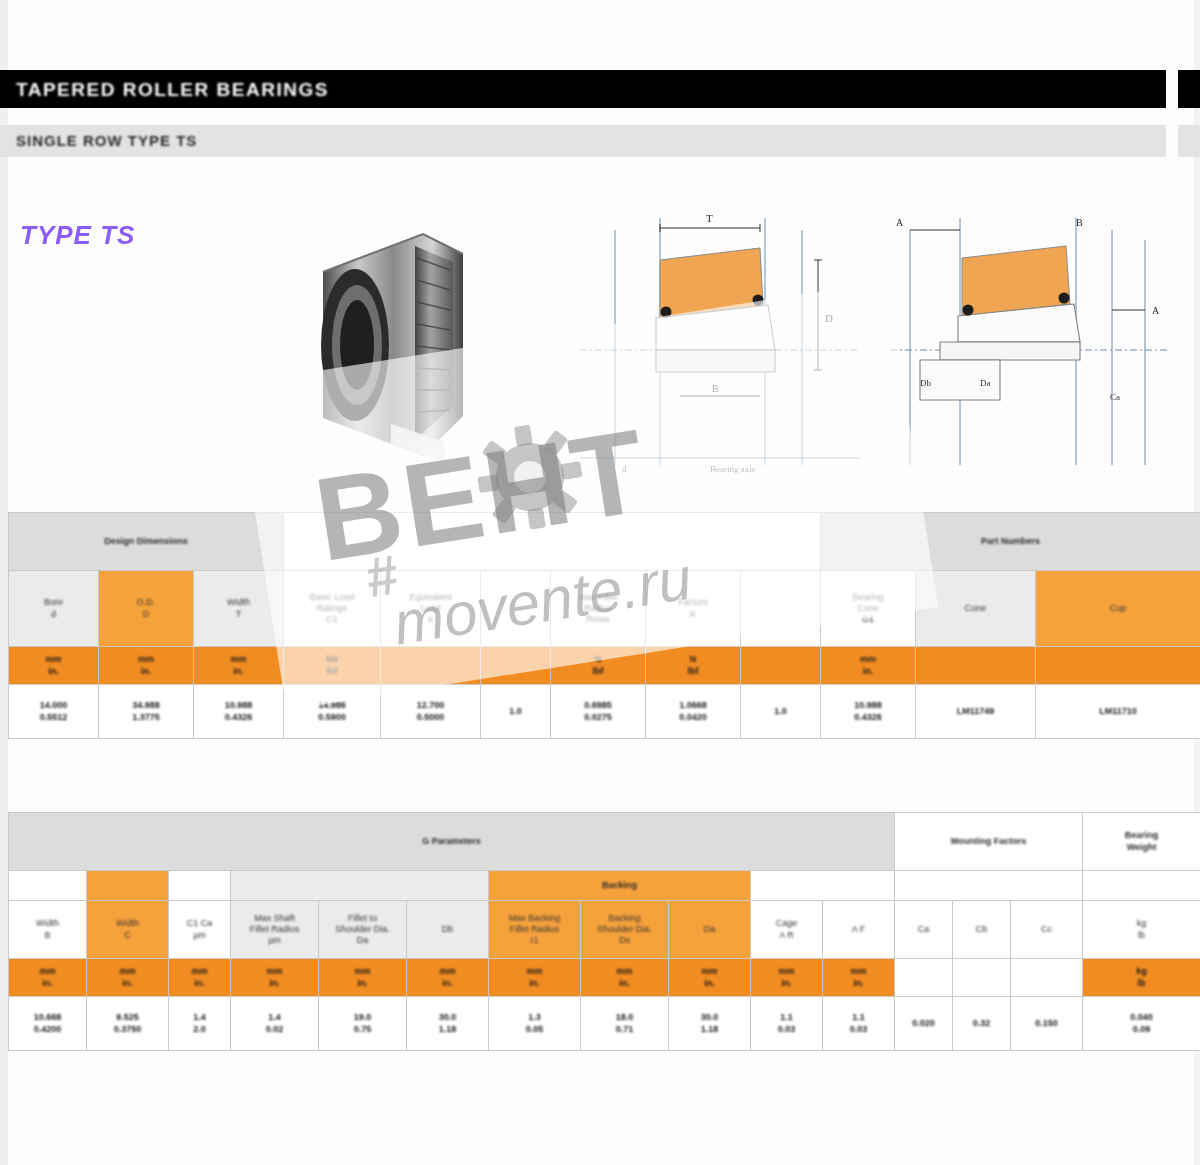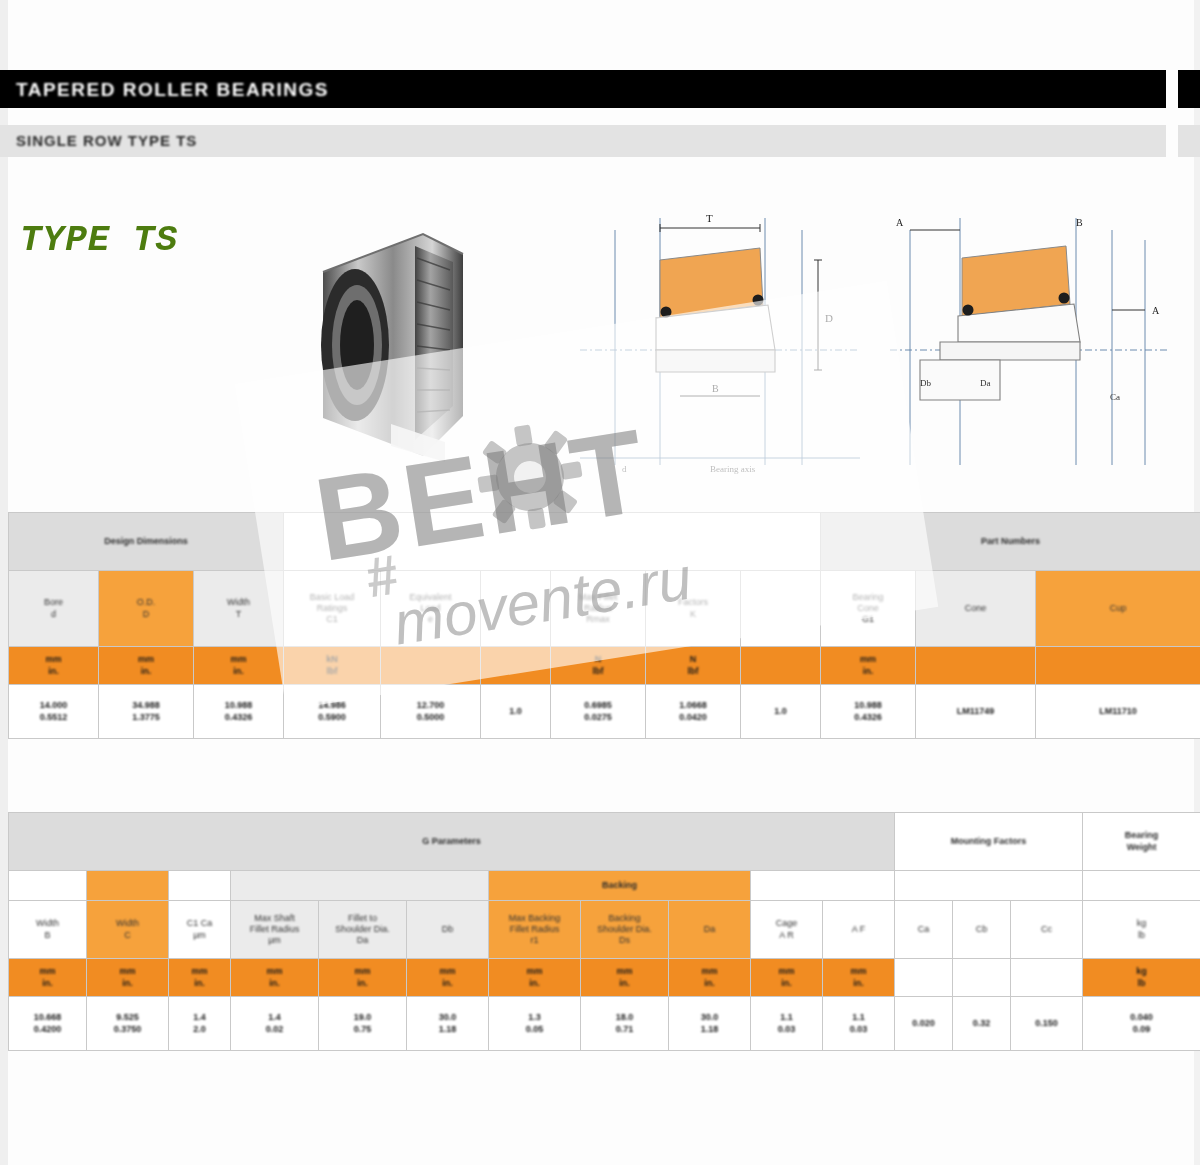--- a/index.html
+++ b/index.html
@@ -22,8 +22,8 @@
   .subheader-right{position:absolute;left:1178px;top:125px;width:22px;height:32px;background:#e3e3e3;}
 
   
-  .type-label{position:absolute;left:20px;top:220px;font-size:36px;font-weight:bold;
-        font-style:italic;letter-spacing:1px;color:#4d7c0f;font-family:Liberation Mono, monospace;}
+  .type-label{position:absolute;left:20px;top:220px;font-size:26px;font-weight:bold;
+        font-style:italic;letter-spacing:1px;color:#8b5cf6;}
 
   
   .bearing{position:absolute;left:295px;top:210px;width:195px;height:270px;}

